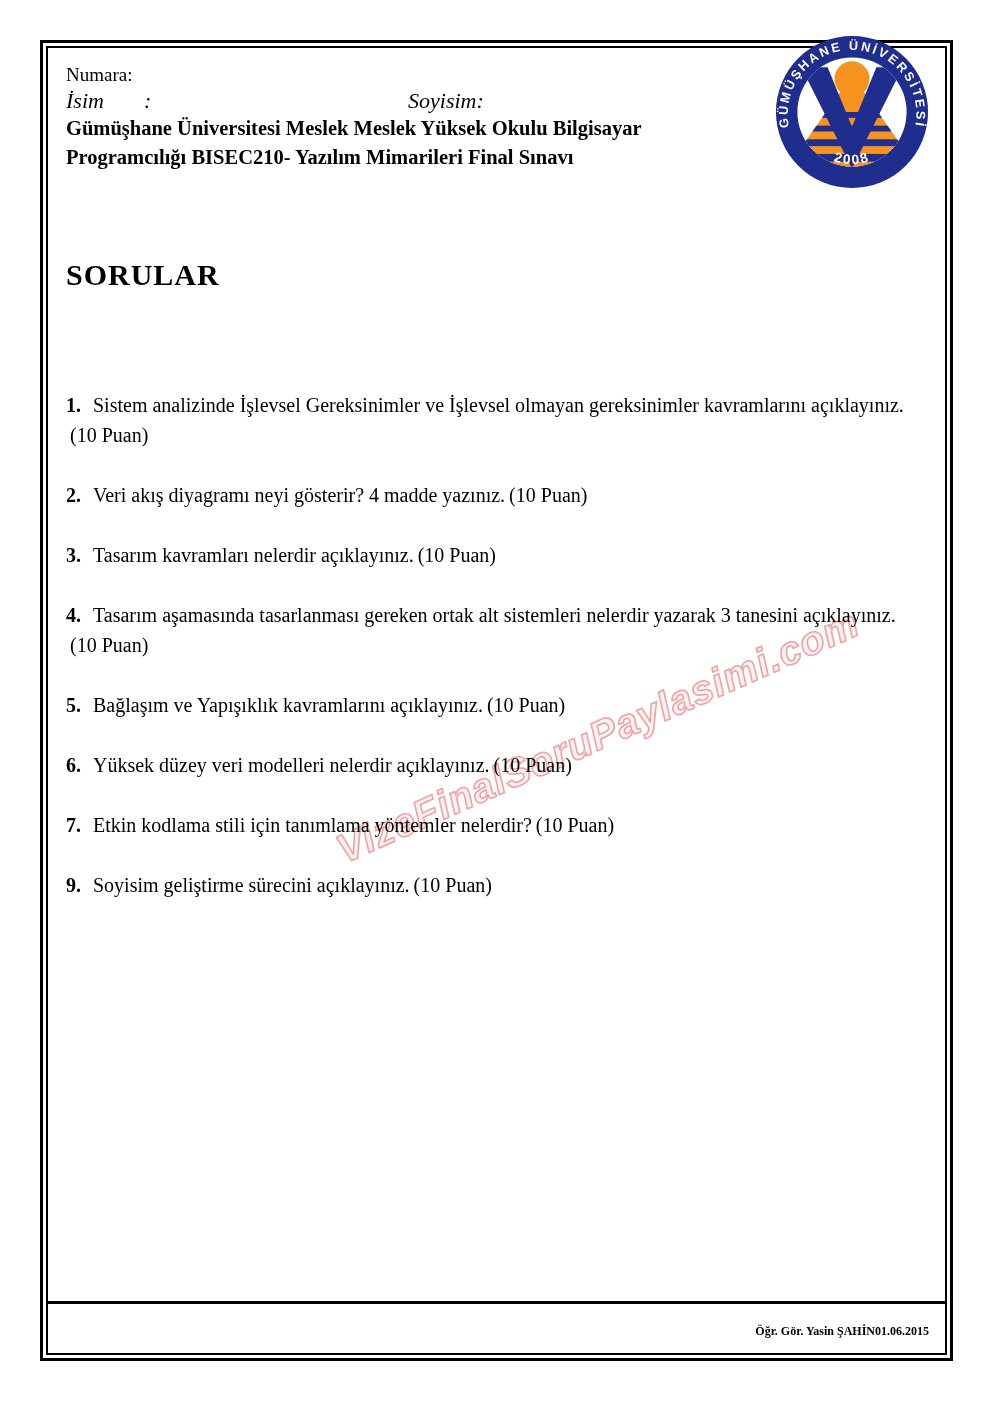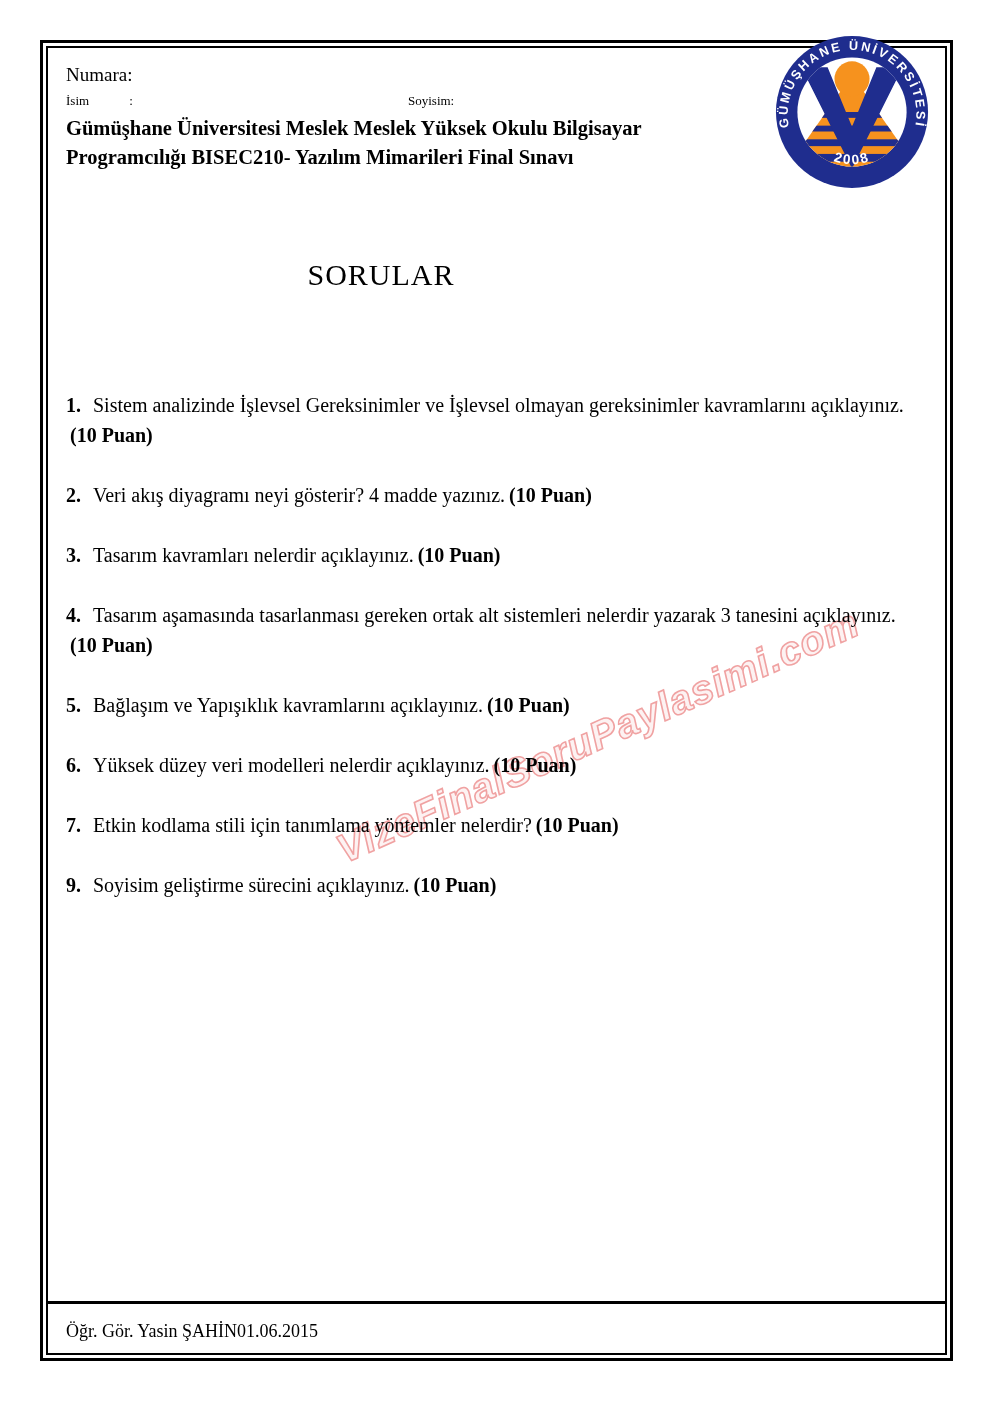--- a/index.html
+++ b/index.html
@@ -36,7 +36,7 @@
 
   
   .numara-row { font-size: 19px; line-height: 26px; }
-  .isim-row   { position: relative; font-size: 13px; line-height: 26px; }
+  .isim-row   { position: relative; font-size: 22px; line-height: 26px; font-style: italic; }
   .isim-colon { margin-left: 40px; }
   .soyisim    { position: absolute; left: 342px; top: 0; text-align: center; }
   .course {

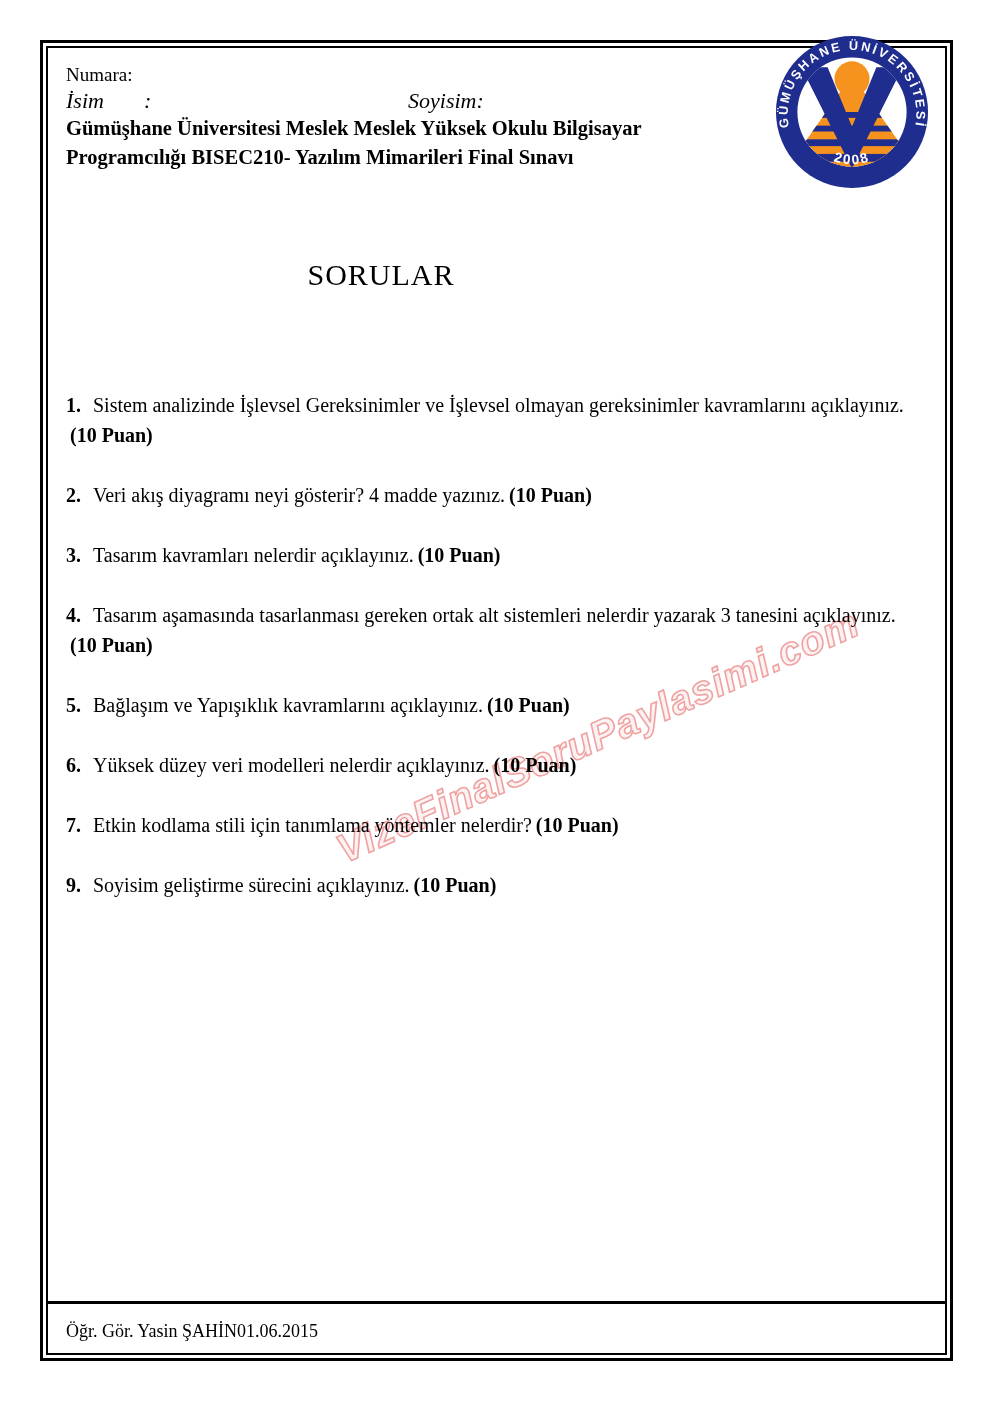--- a/index.html
+++ b/index.html
@@ -52,8 +52,8 @@
   .title {
     margin: 83px 0 0 0;
     width: 630px;
-    text-align: center;
-    font-size: 30px; font-weight: normal;
+    text-align: left;
+    font-size: 30px; font-weight: bold;
     letter-spacing: 1px;
     line-height: 40px;
   }

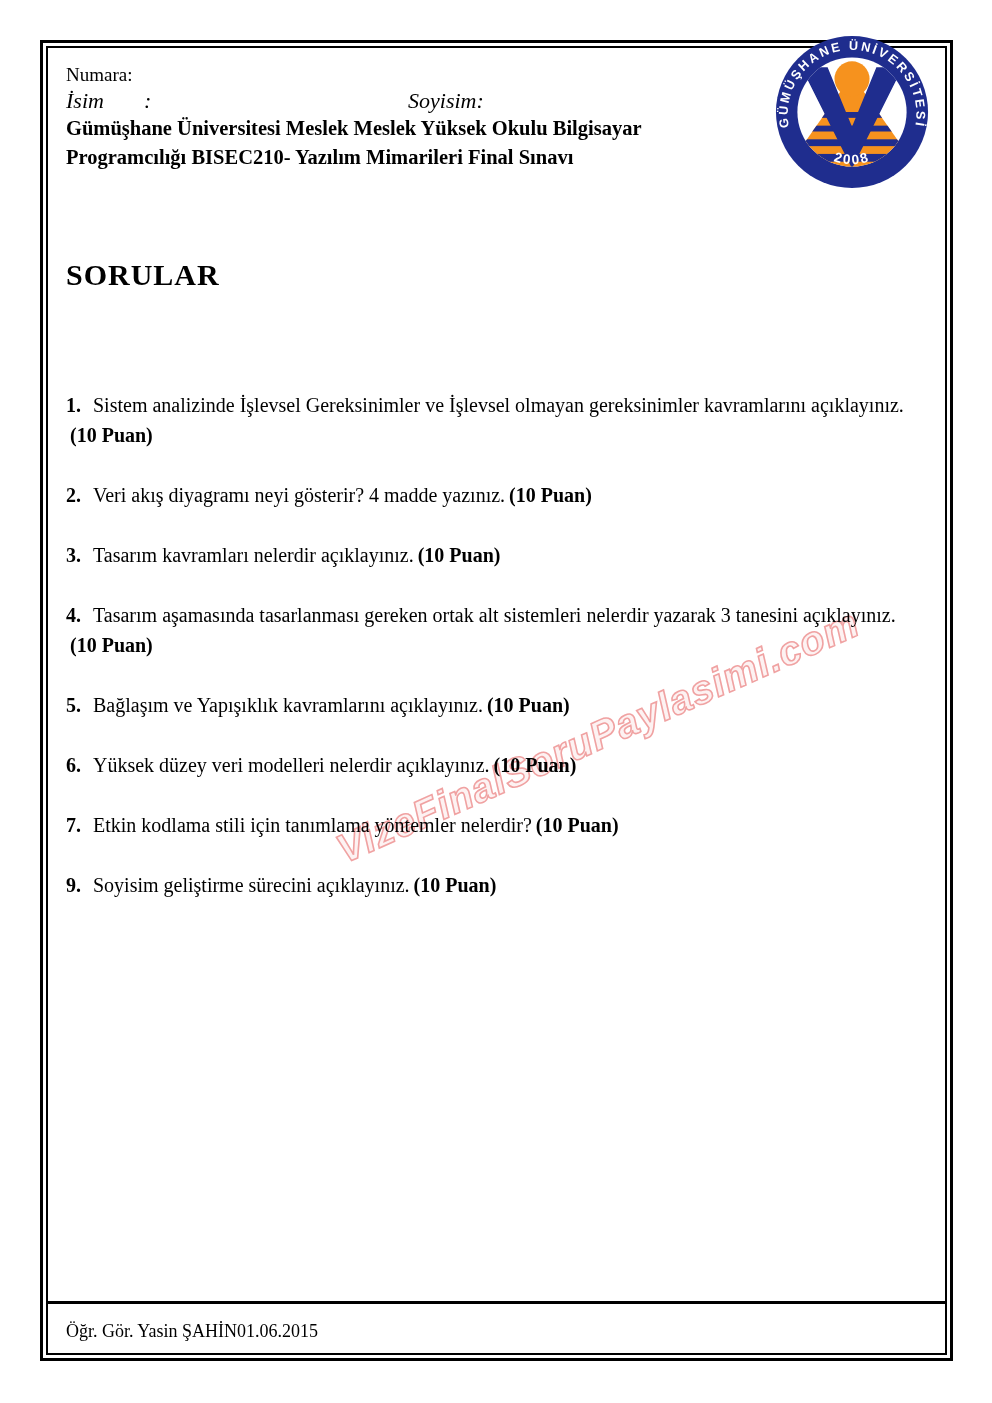--- a/index.html
+++ b/index.html
@@ -63,7 +63,7 @@
   .question  { line-height: 30px; margin-bottom: 30px; }
   .qnum  { font-weight: bold; display: inline-block; min-width: 27px; }
   .qtext {}
-  .qpoints { font-weight: bold; margin-left: 4px; }
+  .qpoints { font-weight: normal; margin-left: 4px; }
 
   
   .watermark {

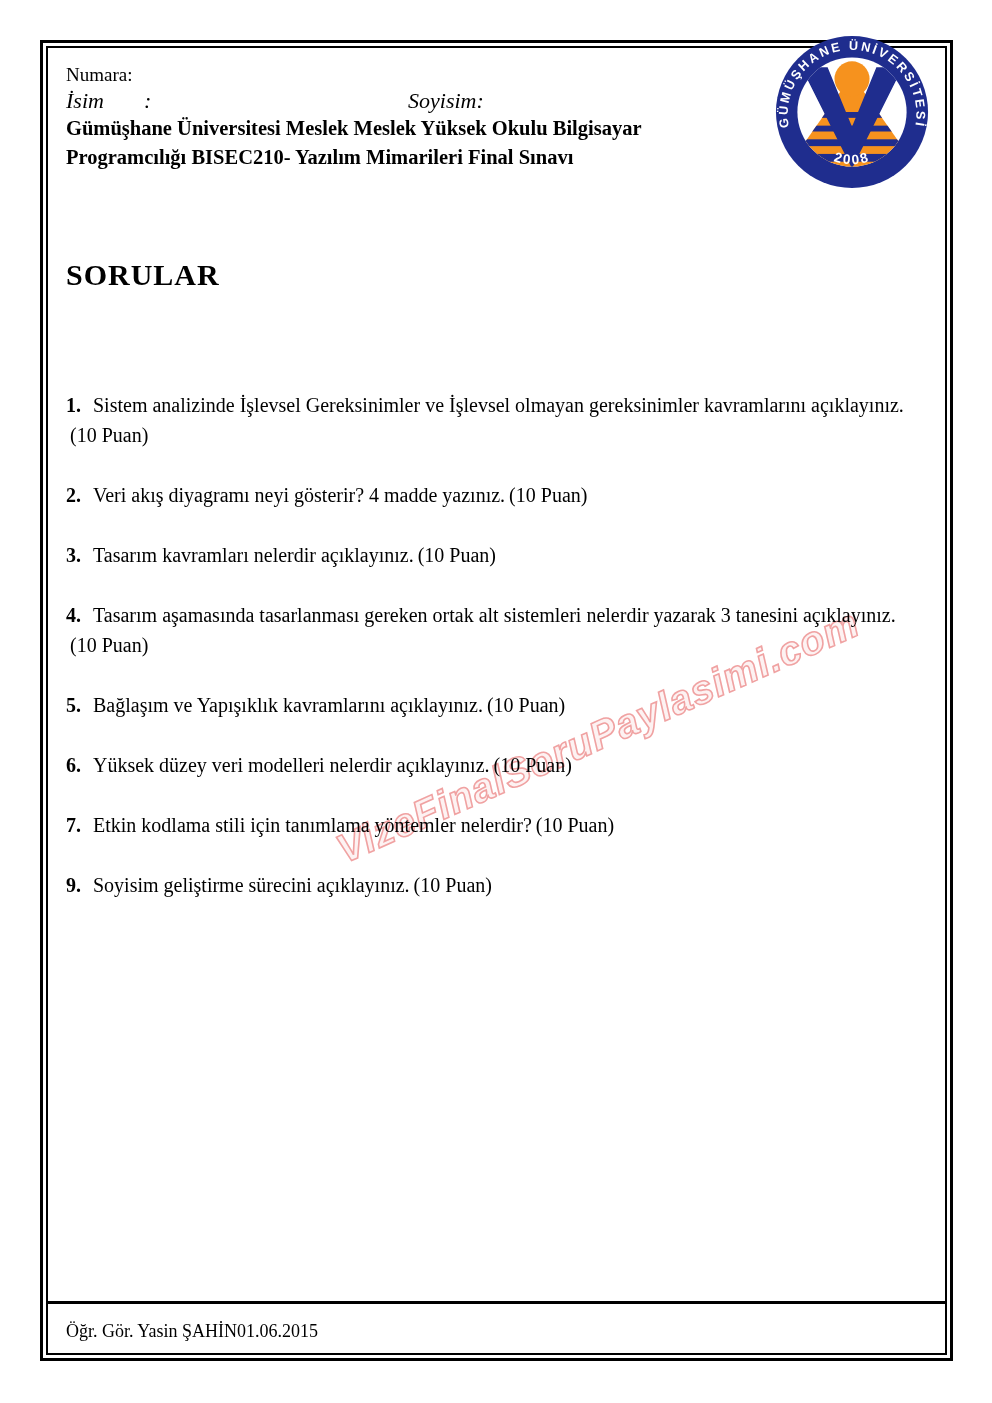--- a/index.html
+++ b/index.html
@@ -86,8 +86,8 @@
   .footer {
     position: absolute; left: 18px; right: 16px; bottom: 7px;
     height: 30px;
-    display: flex; justify-content: flex-start; align-items: center;
-    font-weight: normal; font-size: 18px;
+    display: flex; justify-content: flex-end; align-items: center;
+    font-weight: bold; font-size: 12px;
   }
 
   .logo-ring-text { font-family: "Liberation Sans", sans-serif; font-weight: bold; letter-spacing: 2.5px; }

